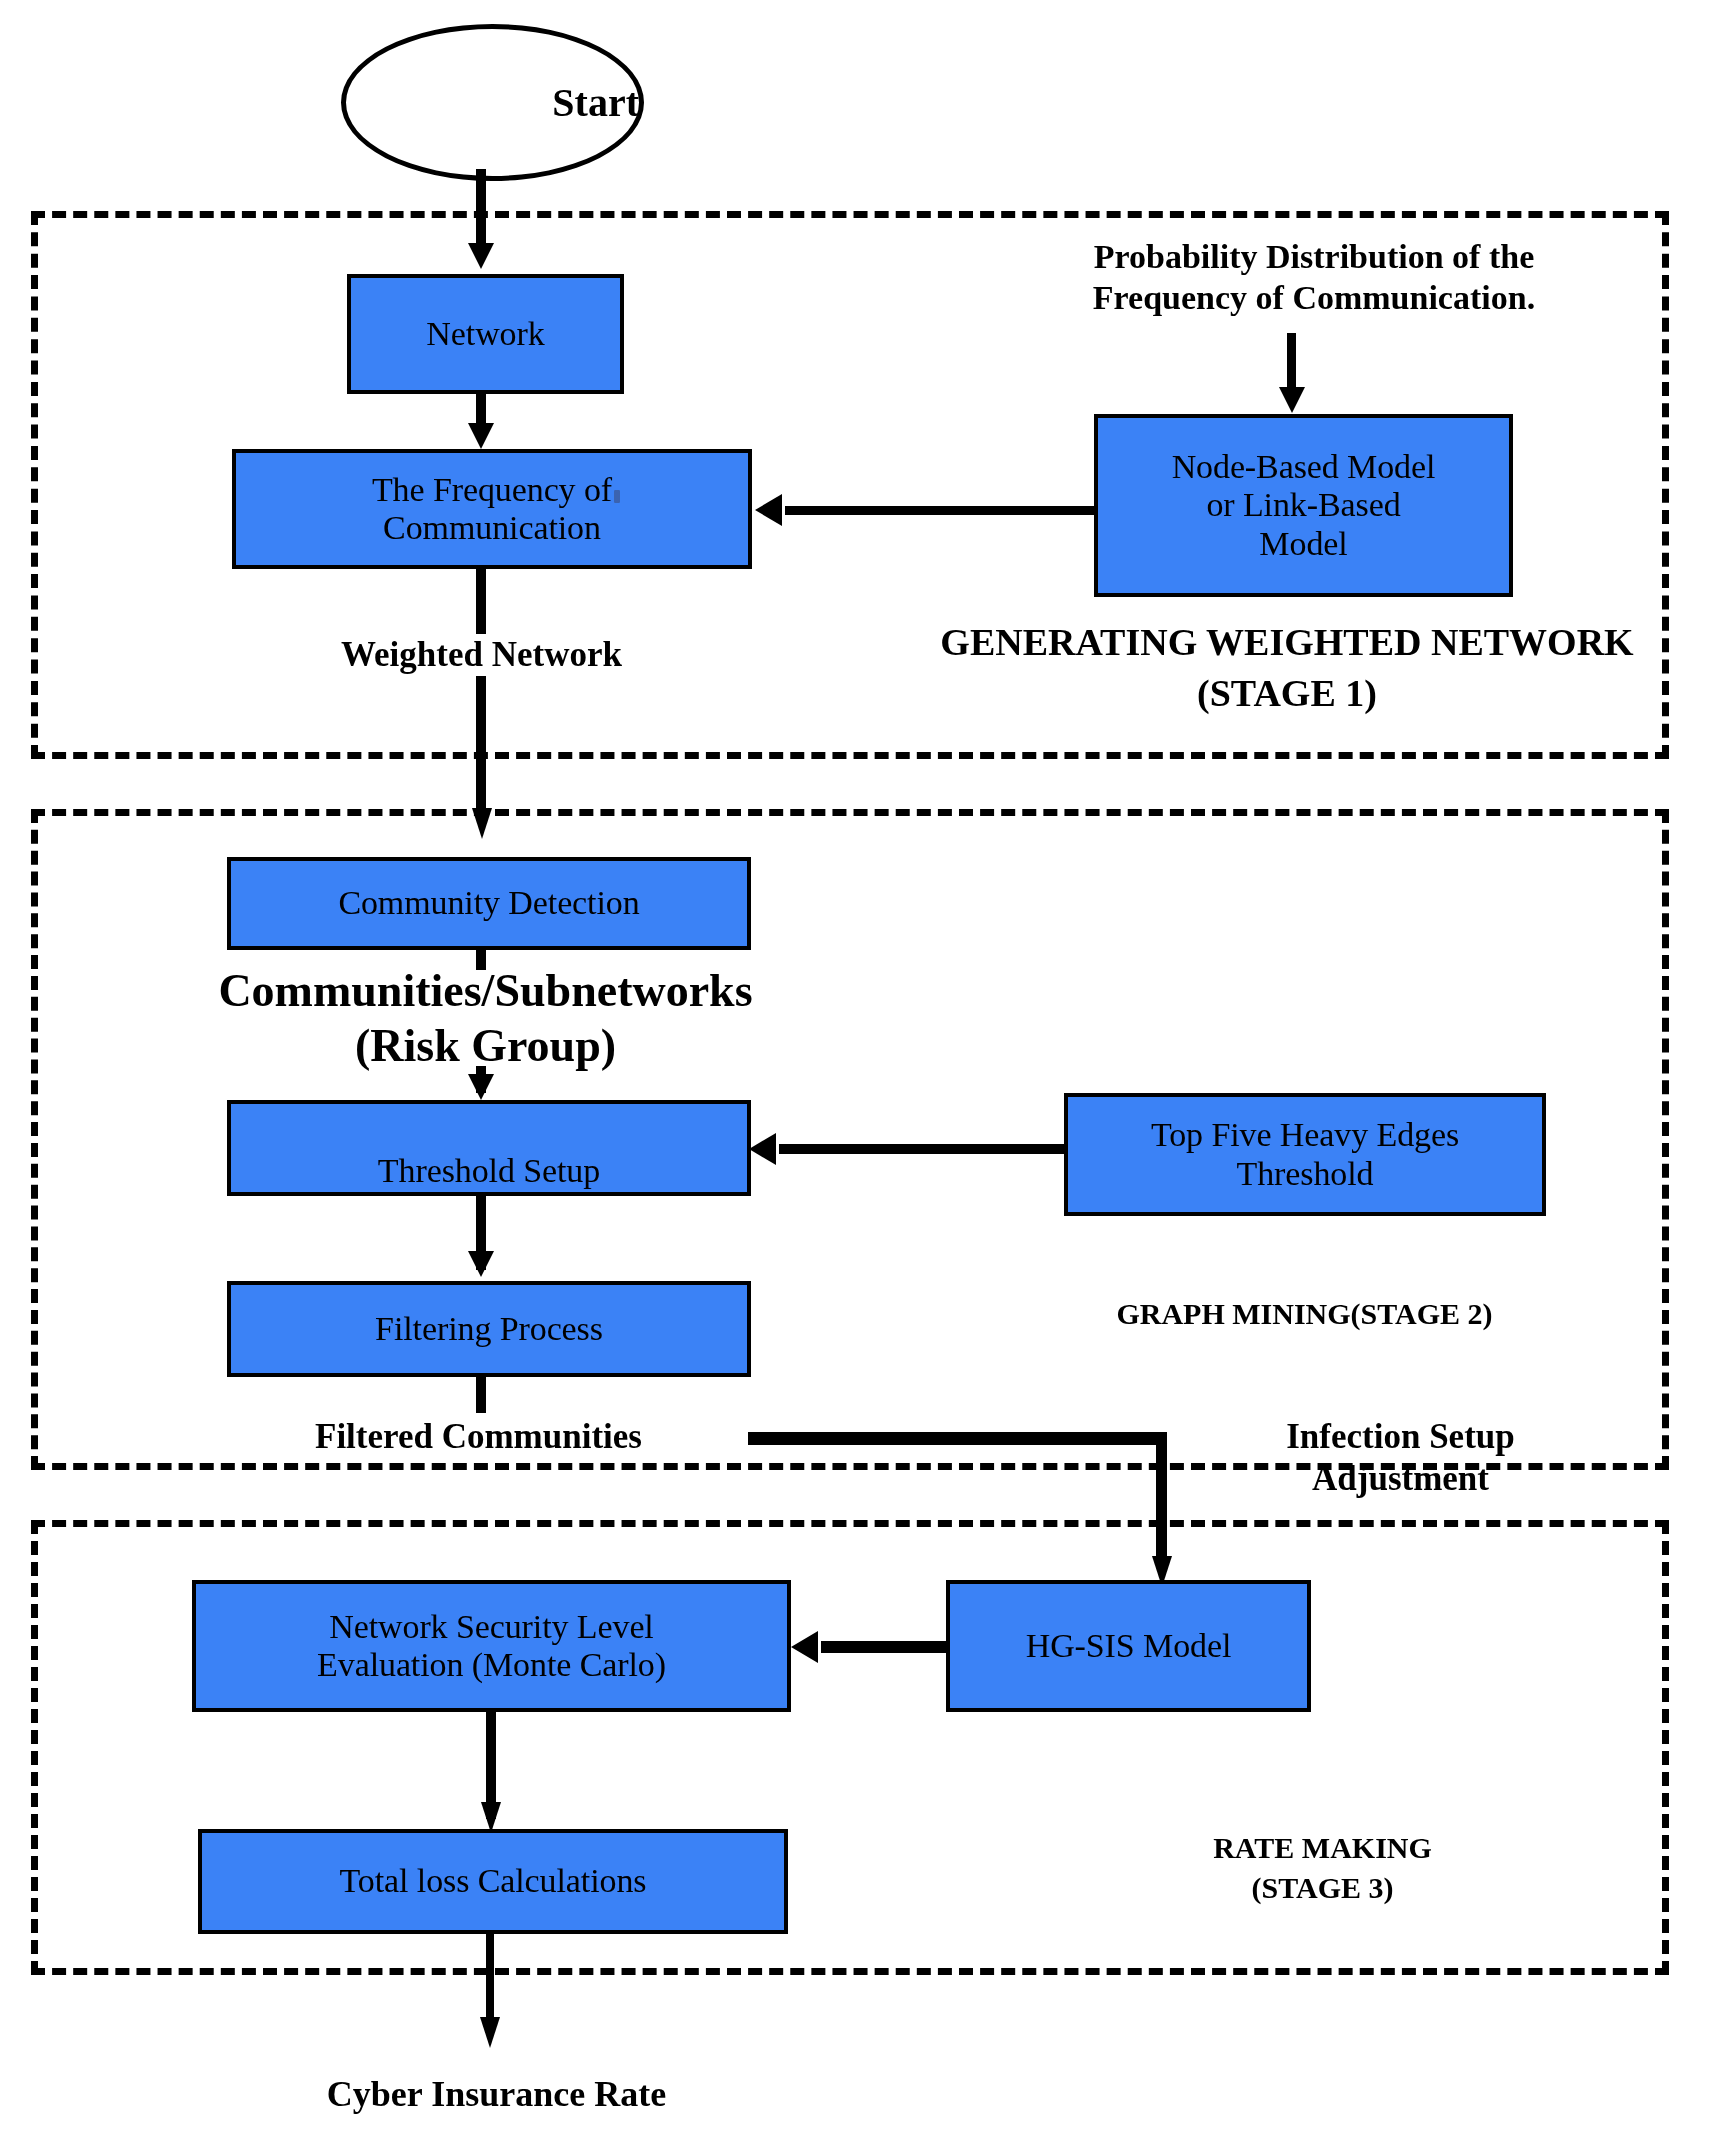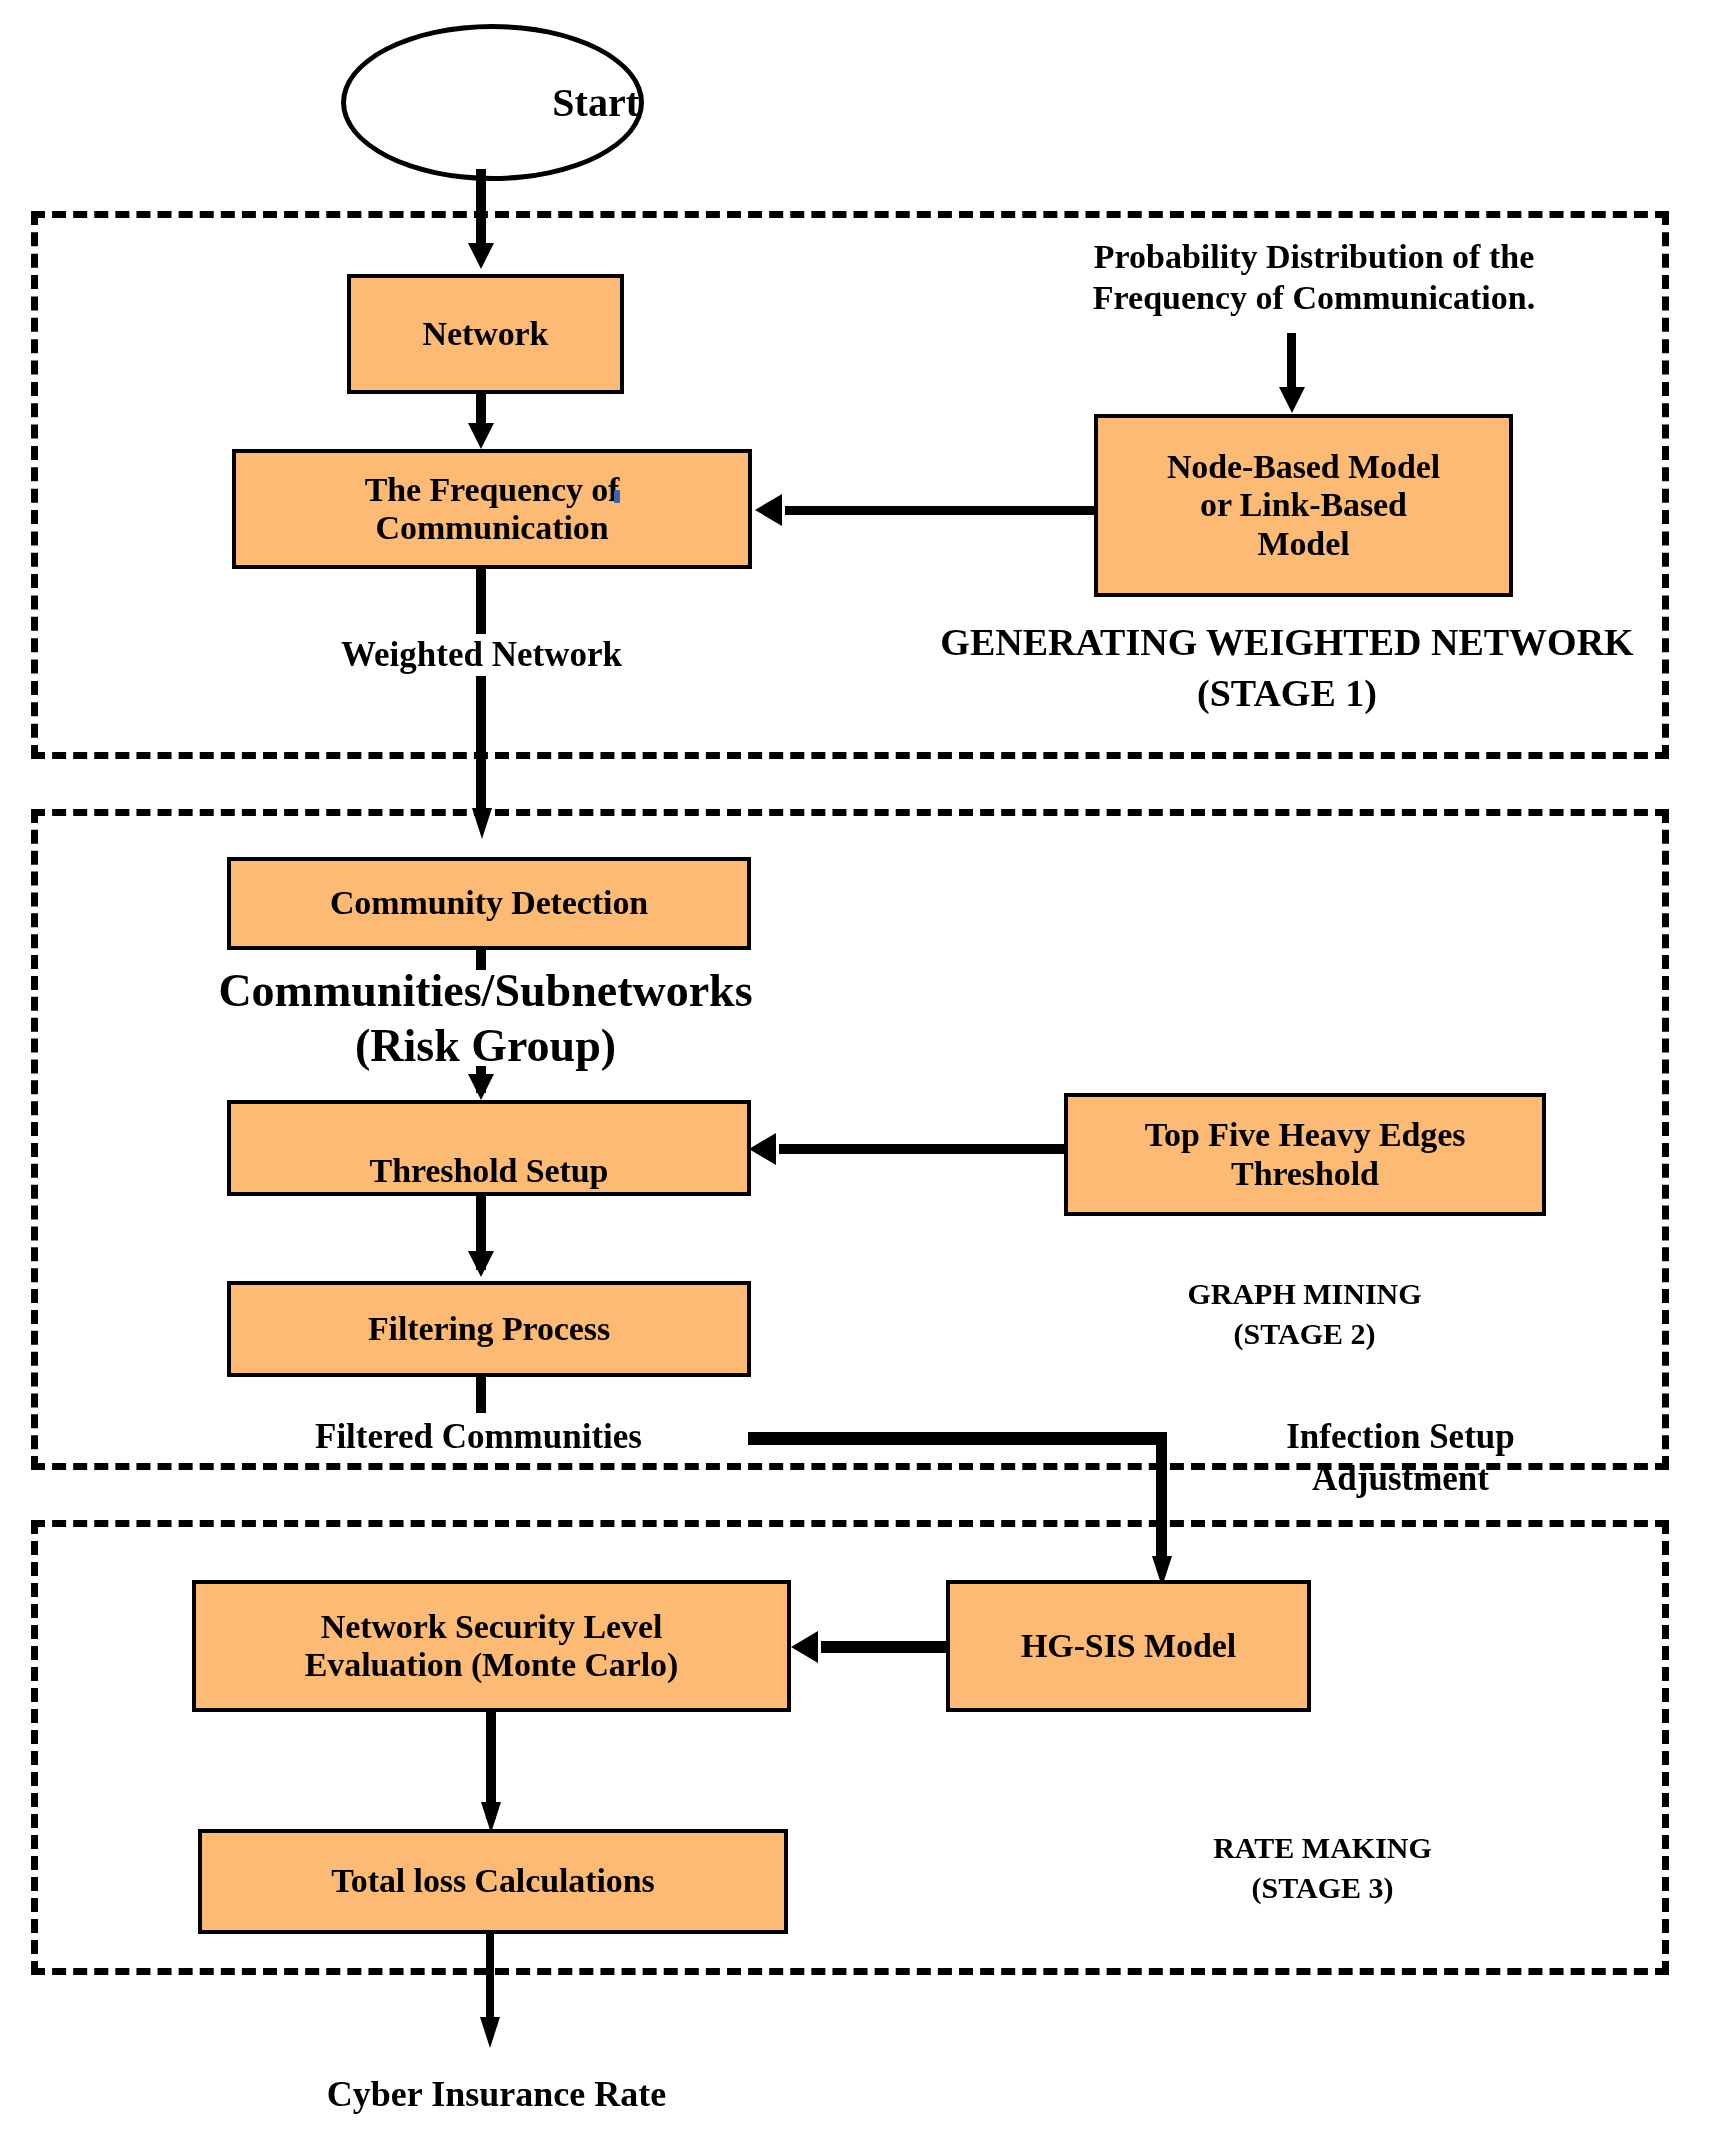--- a/index.html
+++ b/index.html
@@ -20,12 +20,12 @@
     position:absolute;
     box-sizing:border-box;
     border:4.2px solid #000;
-    background:#fdba74;
+    background:#3b82f6;
     display:flex;
     align-items:center;
     justify-content:center;
     text-align:center;
-    font-weight:bold;
+    font-weight:normal;
     line-height:1.12;
     padding:2.4px 6px;
     letter-spacing:-0.1px;

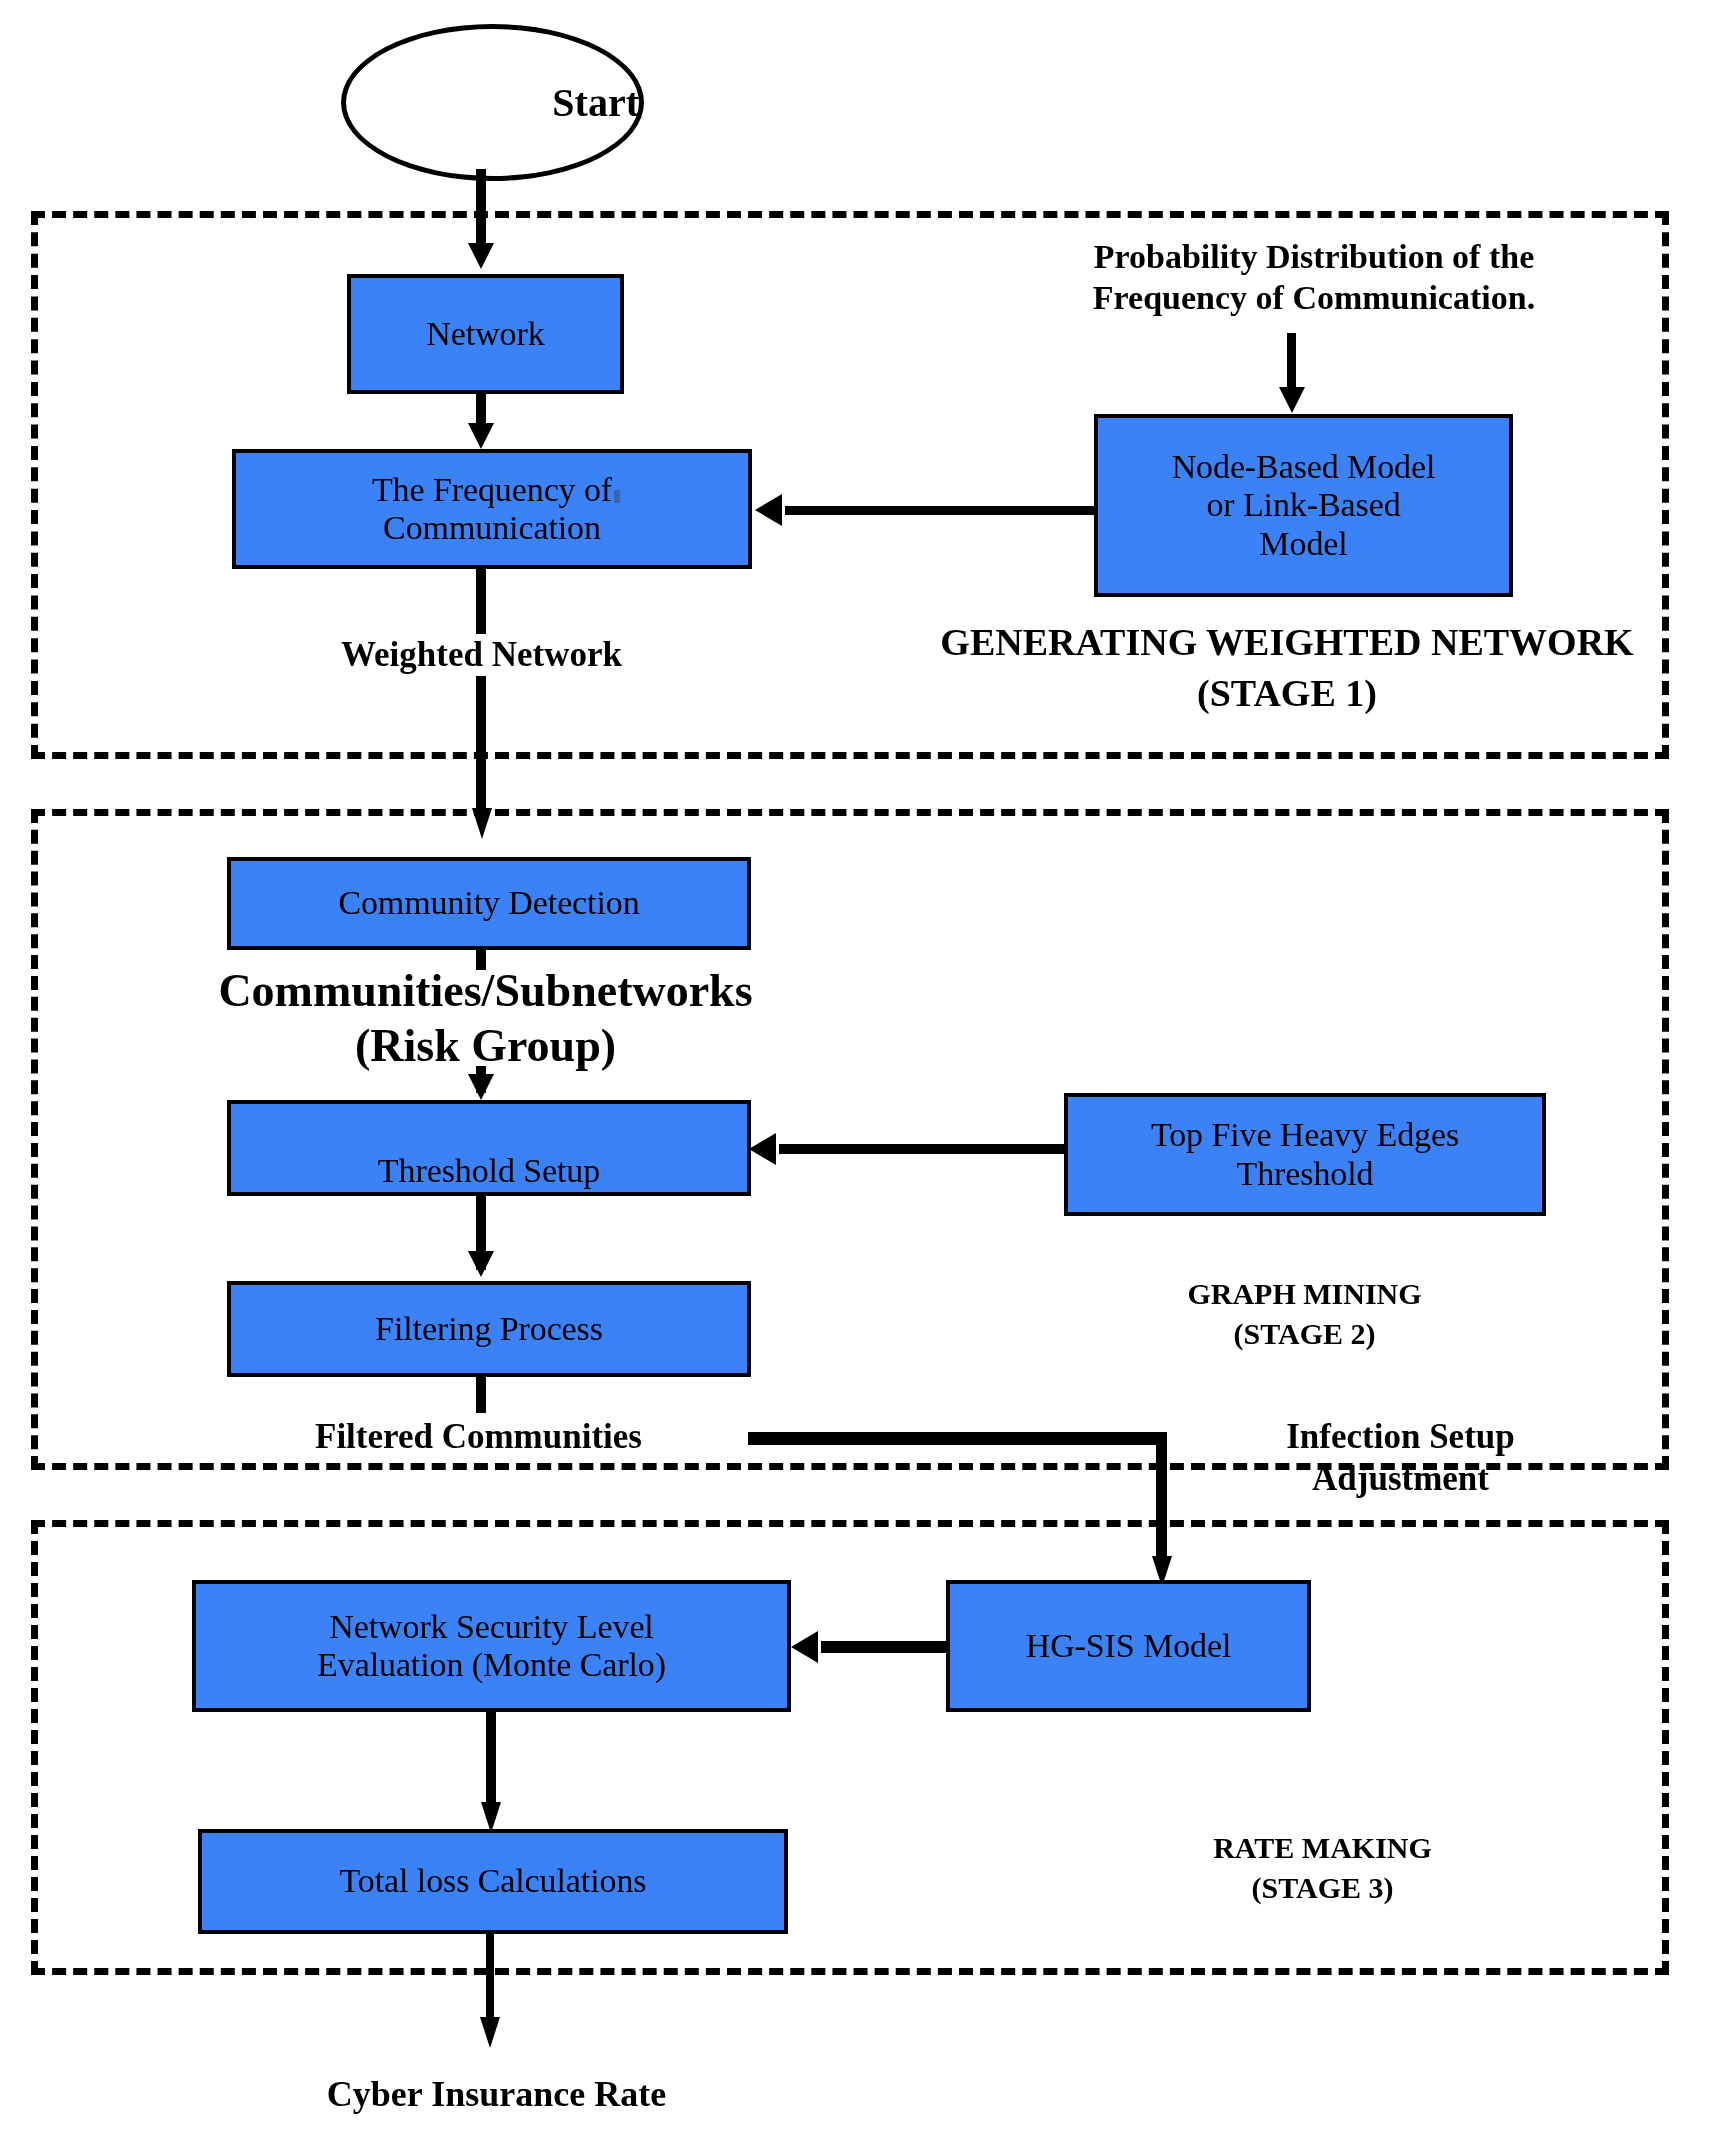--- a/index.html
+++ b/index.html
@@ -162,7 +162,7 @@
   <div class="hline" style="left:779px;top:1144px;width:287px;height:9.6px;"></div>
   <div class="arrow-left" style="left:749px;top:1133px;"></div>
 
-  <div class="label stage-caption" style="left:1077px;top:1269px;width:455px;height:90px;font-size:30px;flex-direction:column;">
+  <div class="label stage-caption" style="left:1077px;top:1269px;width:455px;height:90px;font-size:30px;flex-direction:row;">
     <span>GRAPH MINING</span>
     <span>(STAGE 2)</span>
   </div>

